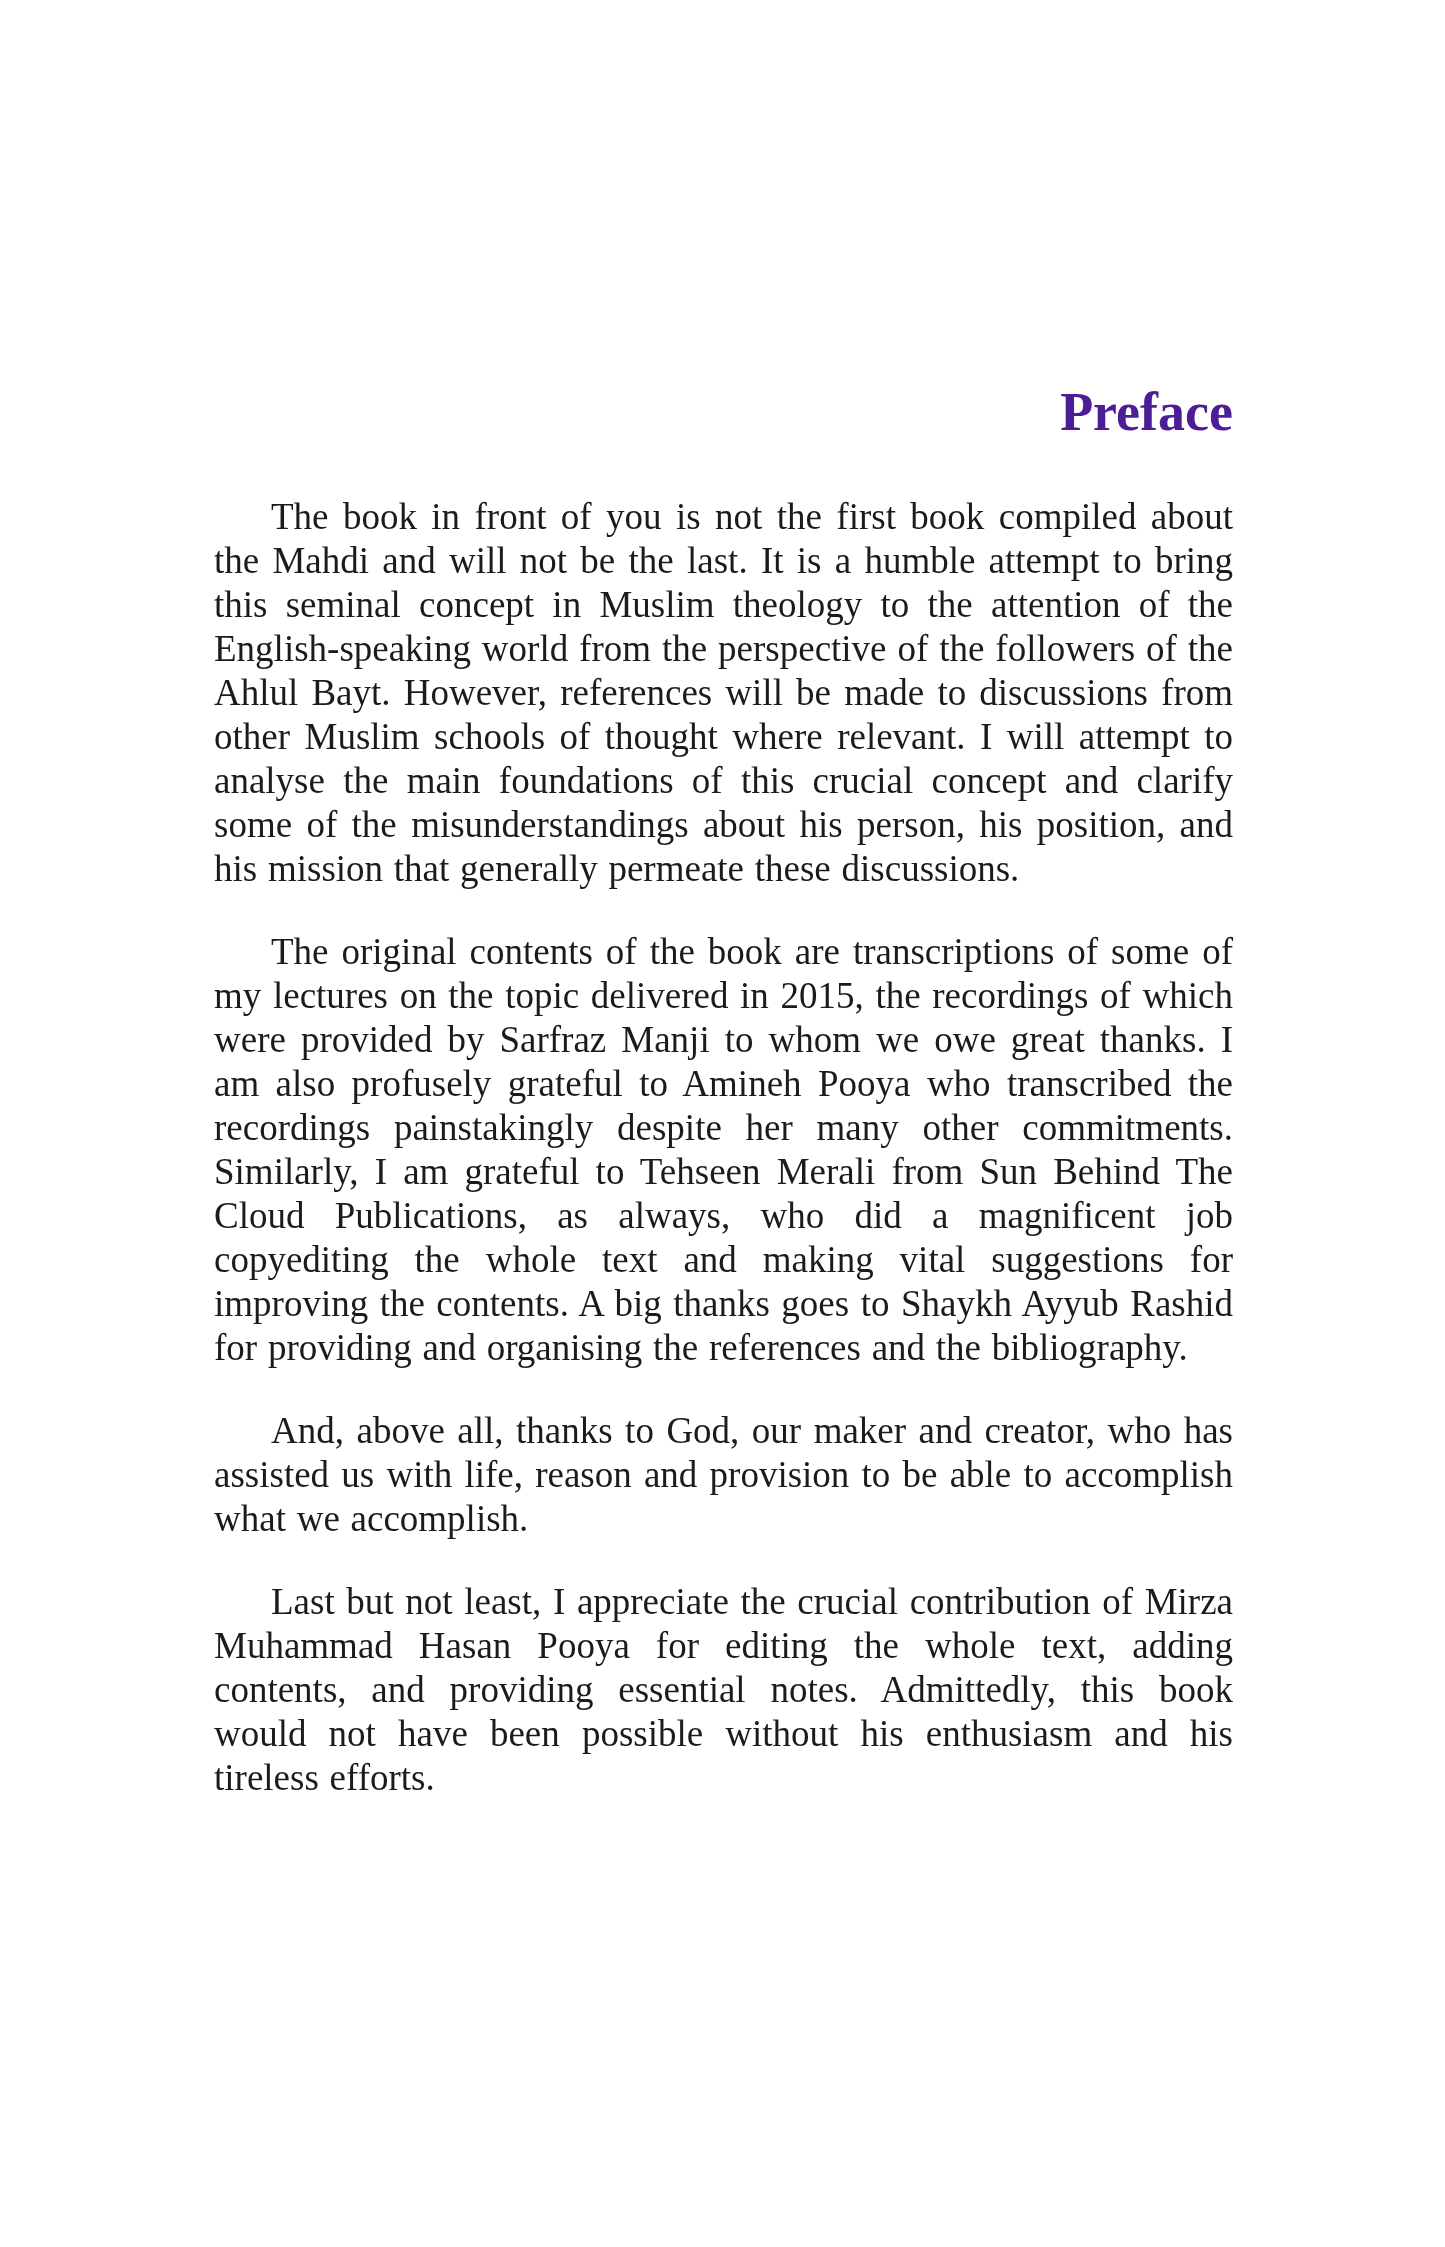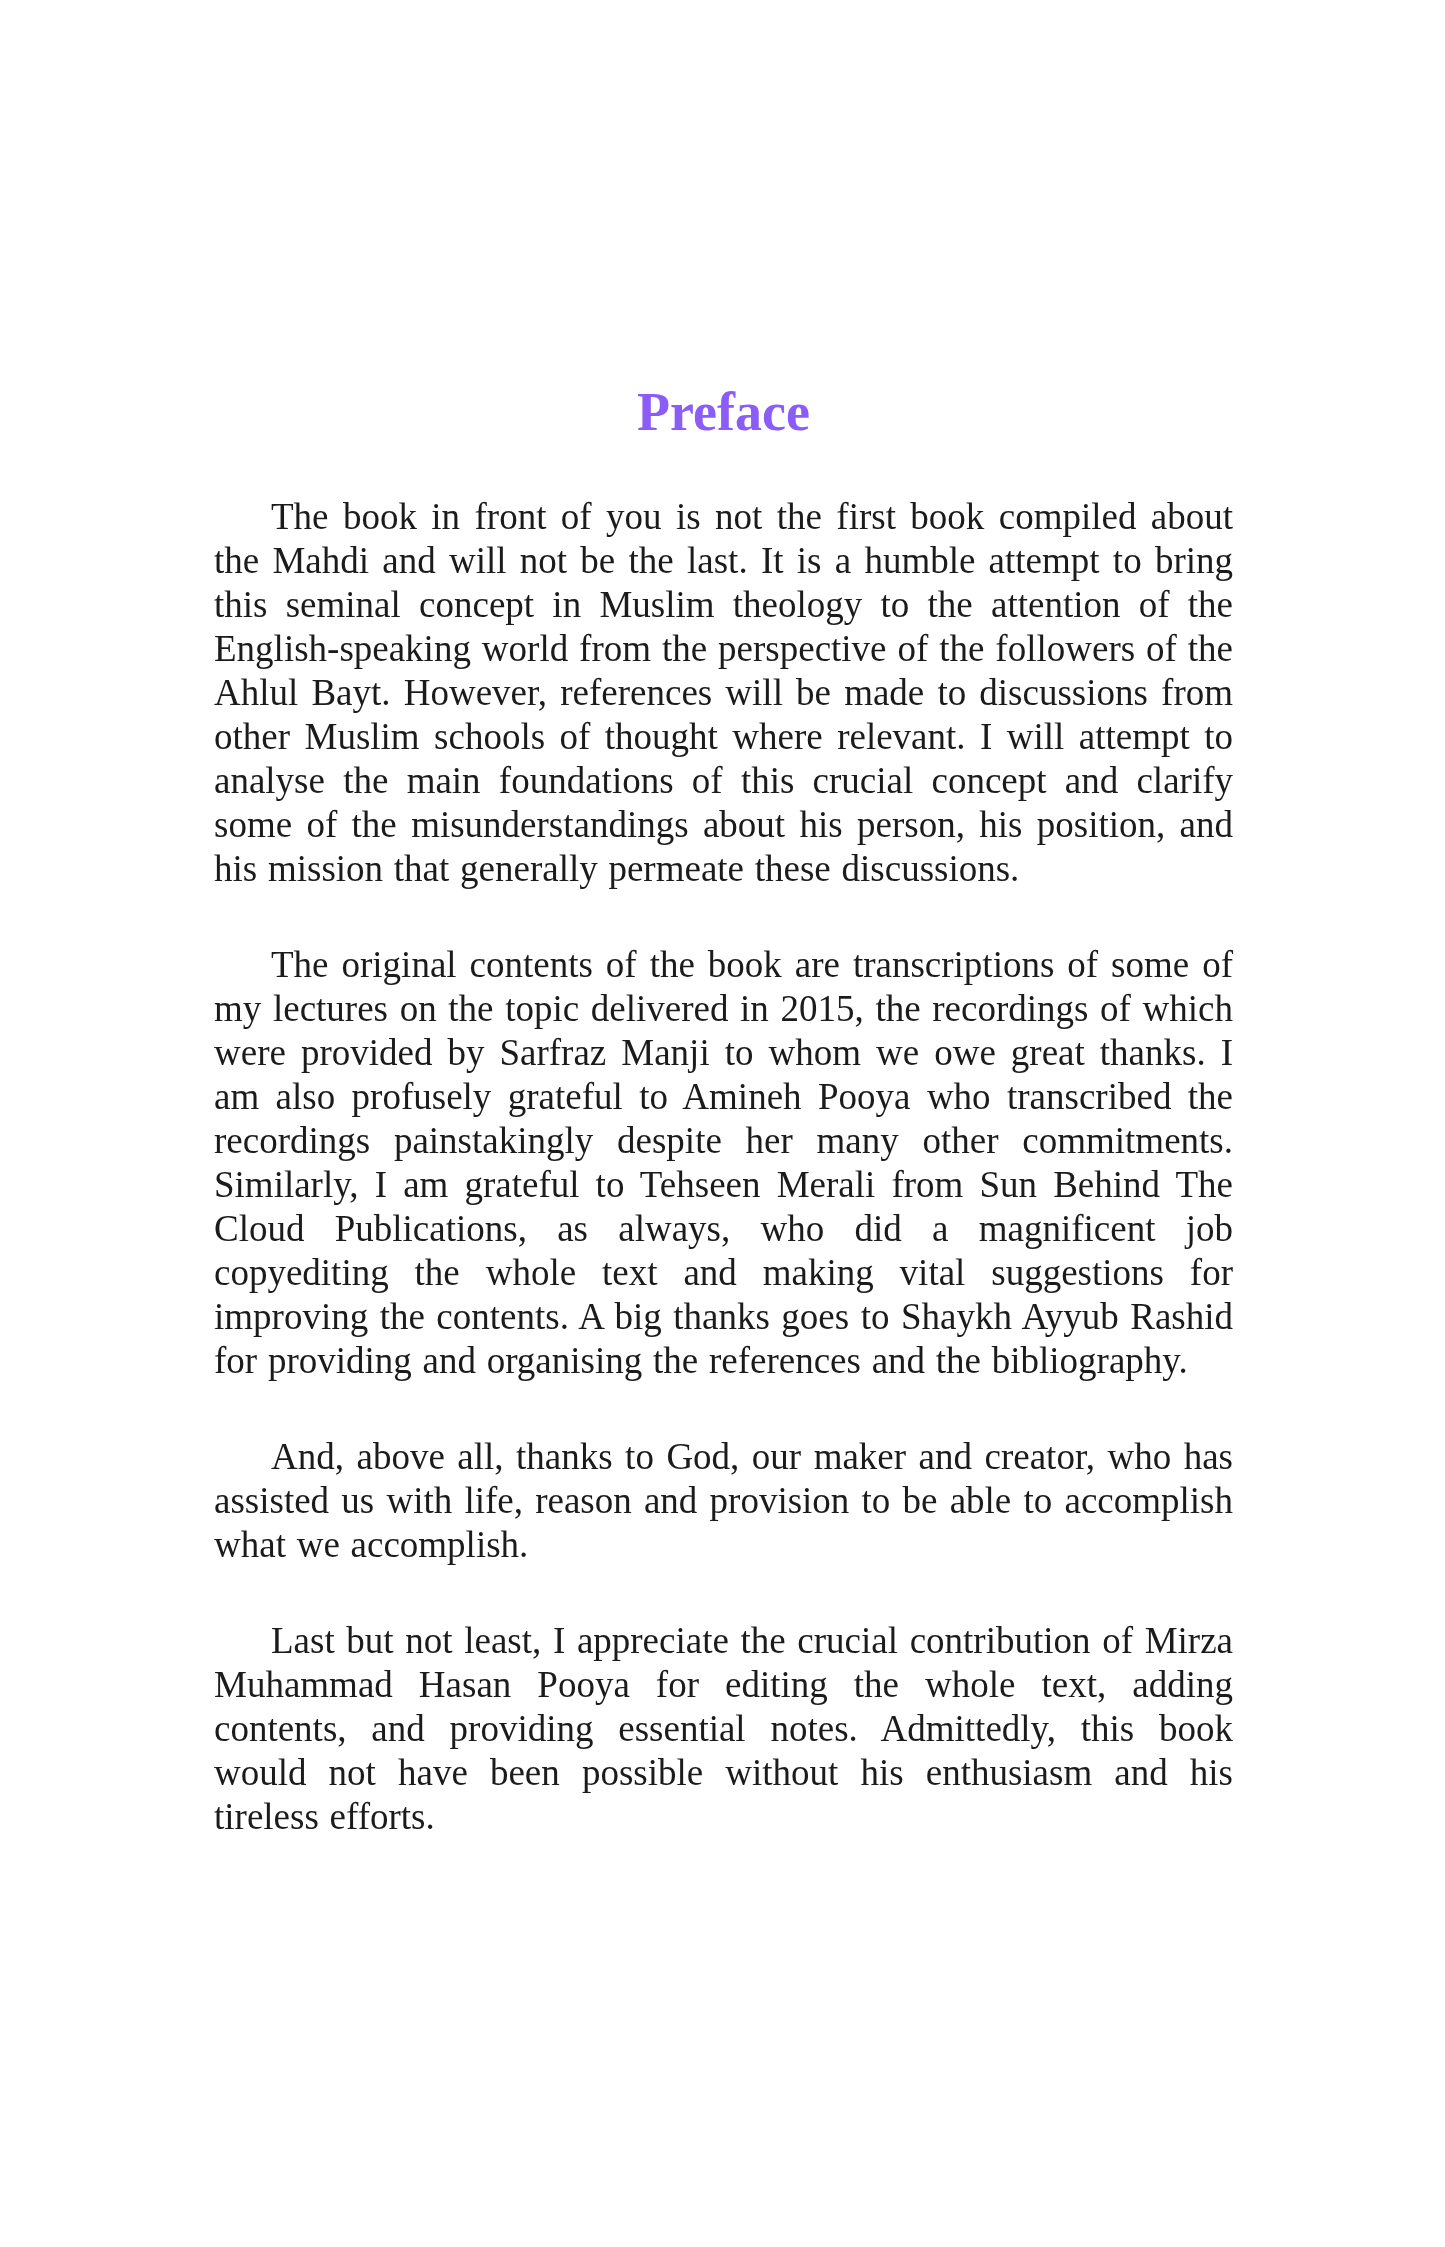--- a/index.html
+++ b/index.html
@@ -21,11 +21,11 @@
   }
   .title {
     margin: 0 0 52px 0;
-    text-align: center;
+    text-align: right;
     font-size: 54px;
     font-weight: 700;
     line-height: 1.15;
-    color: #8b5cf6;
+    color: #4c1d95;
   }
   .body-text p {
     margin: 0;

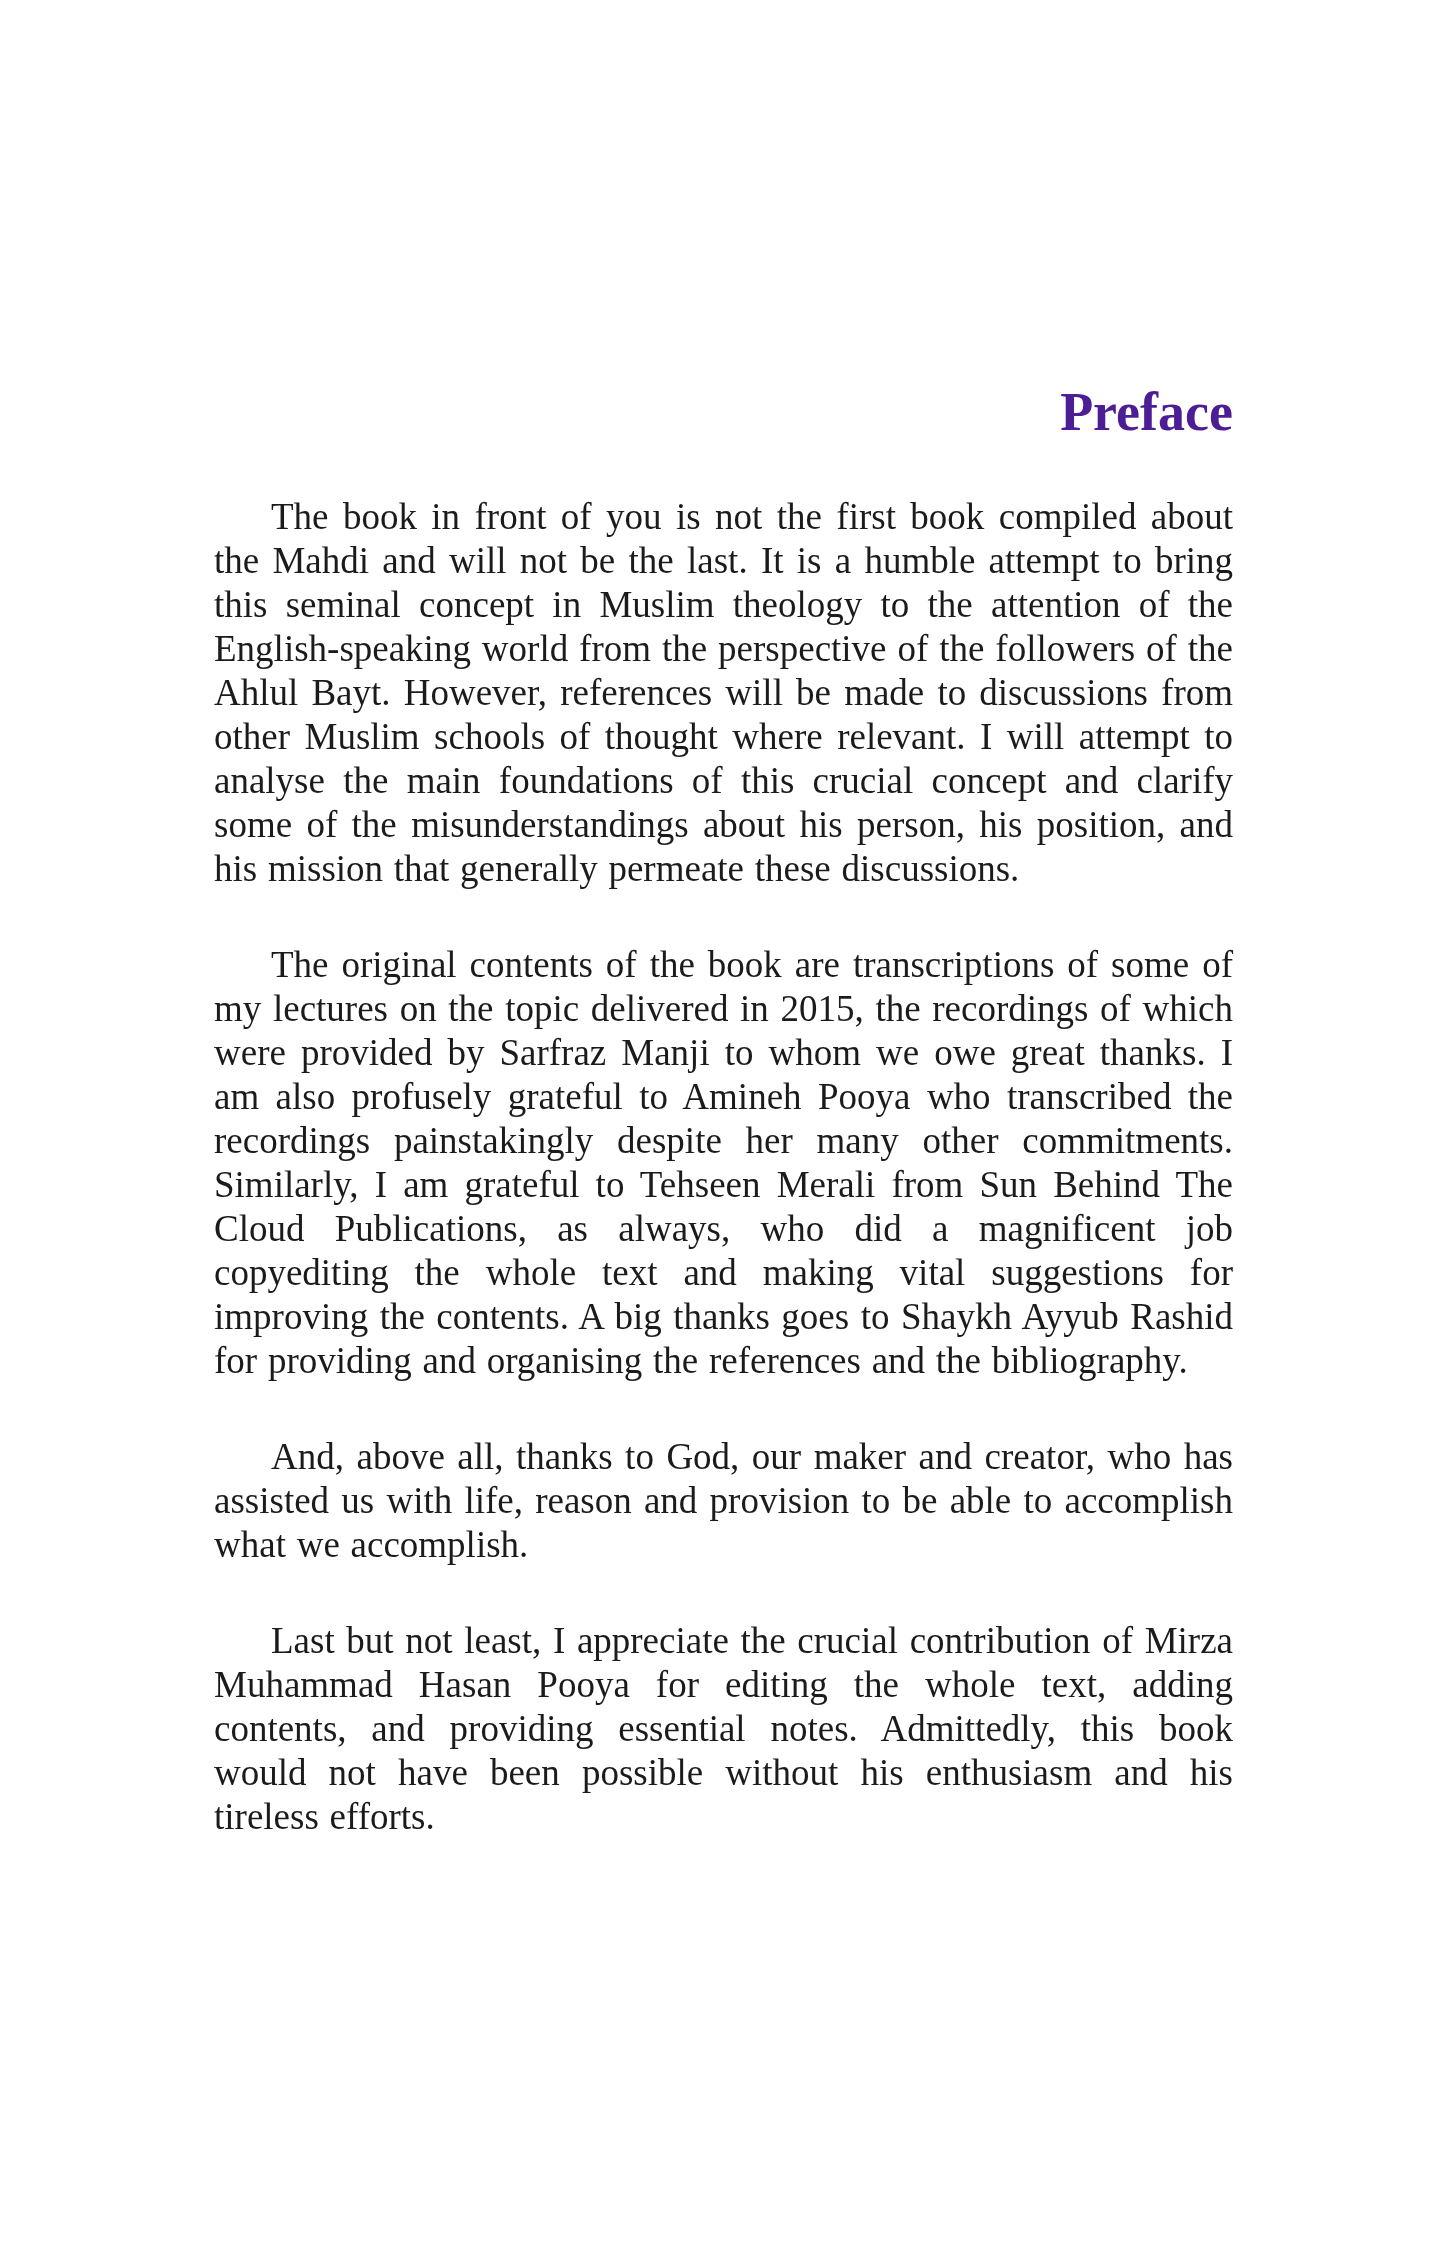--- a/index.html
+++ b/index.html
@@ -36,7 +36,7 @@
     word-spacing: 1.5px;
   }
   .body-text p + p {
-    margin-top: 52px;
+    margin-top: 39px;
   }
 </style>
 </head>

